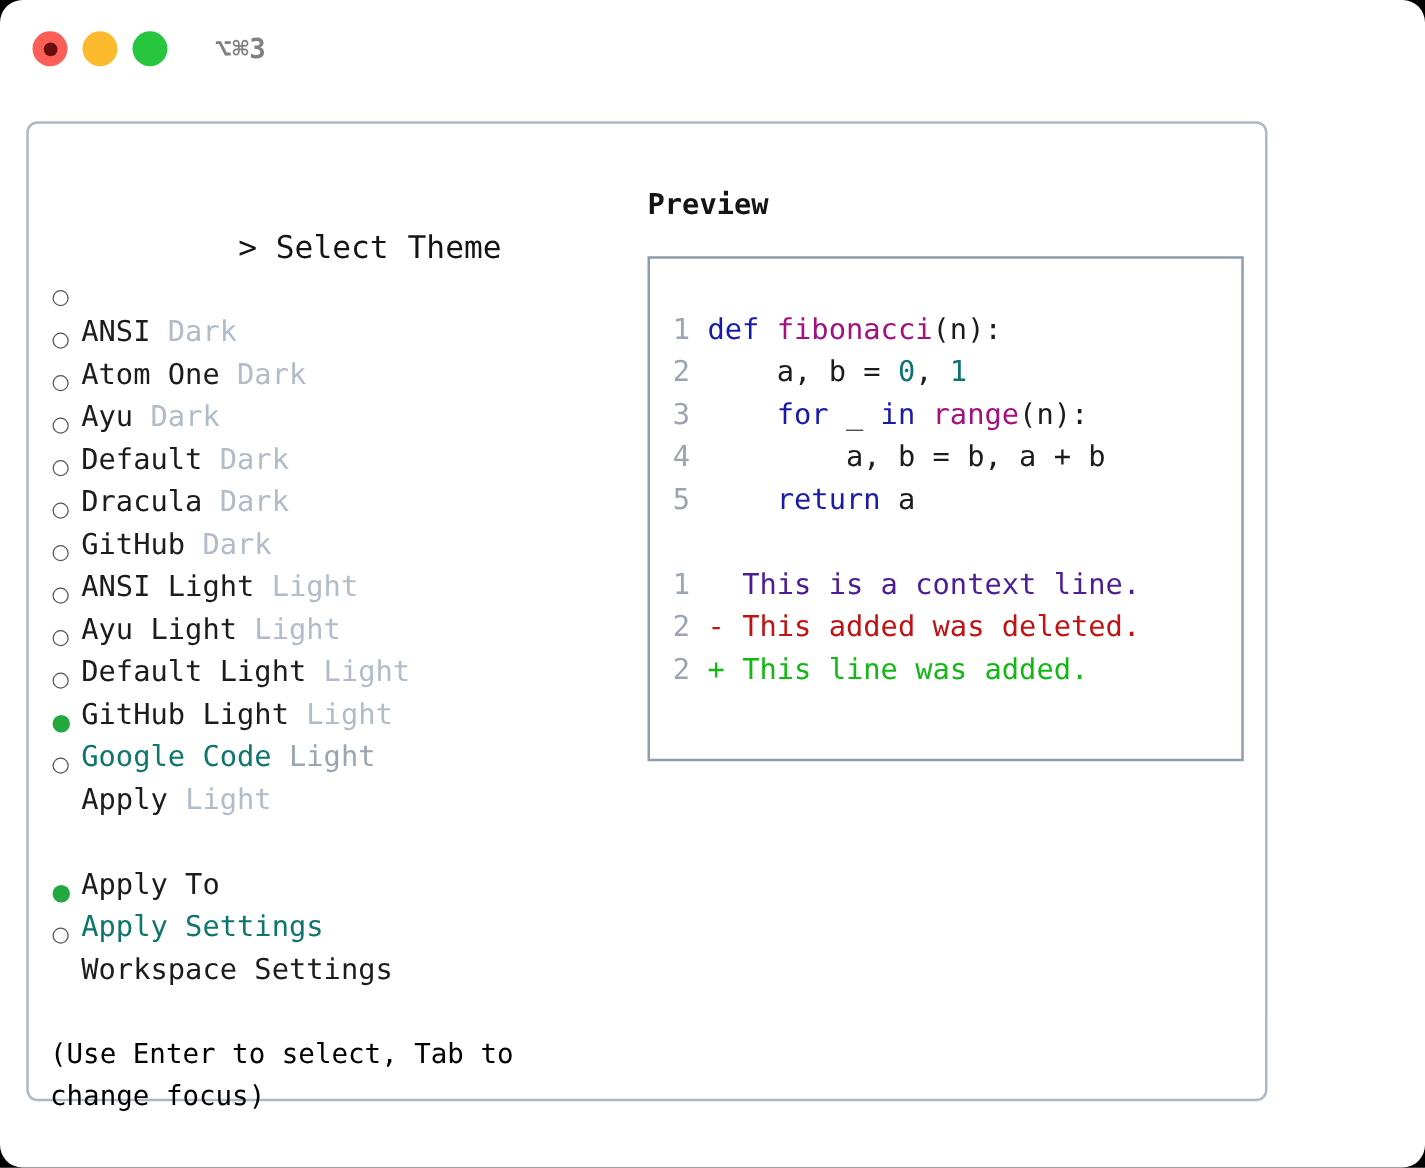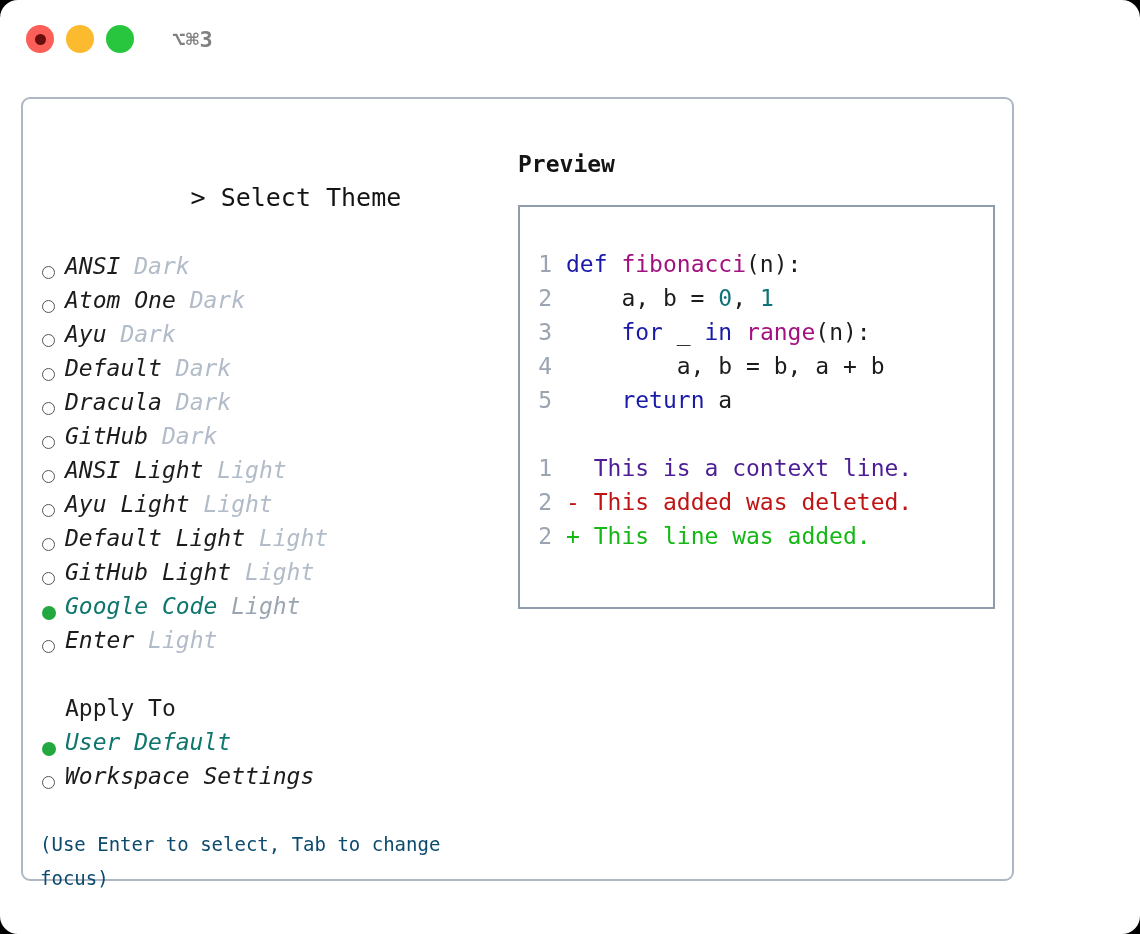--- a/index.html
+++ b/index.html
@@ -104,11 +104,10 @@
 
   .opt-row {
     display: flex;
-    align-items: flex-end;
-    line-height: 34px;
-    font-size: 23px;
-    white-space: pre;
-    font-style: italic;
+    align-items: flex-start;
+    line-height: 34px;
+    font-size: 23px;
+    white-space: pre;
   }
 
   .marker {

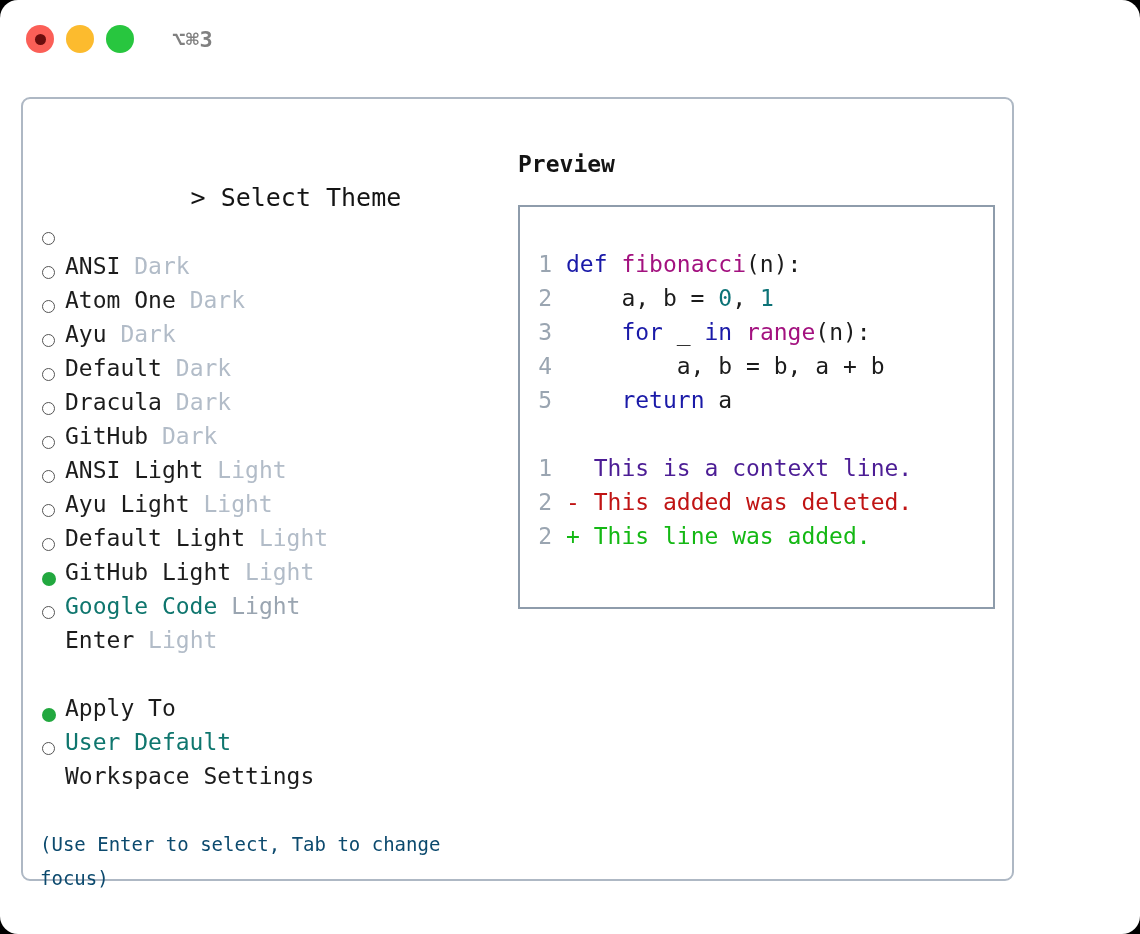--- a/index.html
+++ b/index.html
@@ -252,7 +252,7 @@
             <div class="opt-row"><span class="marker"><span class="bullet-hollow"></span></span><span class="opt-label">Default Light</span><span> </span><span class="opt-tag">Light</span></div>
             <div class="opt-row"><span class="marker"><span class="bullet-hollow"></span></span><span class="opt-label">GitHub Light</span><span> </span><span class="opt-tag">Light</span></div>
             <div class="opt-row"><span class="marker"><span class="bullet-filled"></span></span><span class="opt-label sel">Google Code</span><span> </span><span class="opt-tag sel">Light</span></div>
-            <div class="opt-row"><span class="marker"><span class="bullet-hollow"></span></span><span class="opt-label">Enter</span><span> </span><span class="opt-tag">Light</span></div>
+            <div class="opt-row"><span class="marker"><span class="bullet-hollow"></span></span><span class="opt-label">Apply</span><span> </span><span class="opt-tag">Light</span></div>
           </div>
 
         <div class="section-gap"></div>

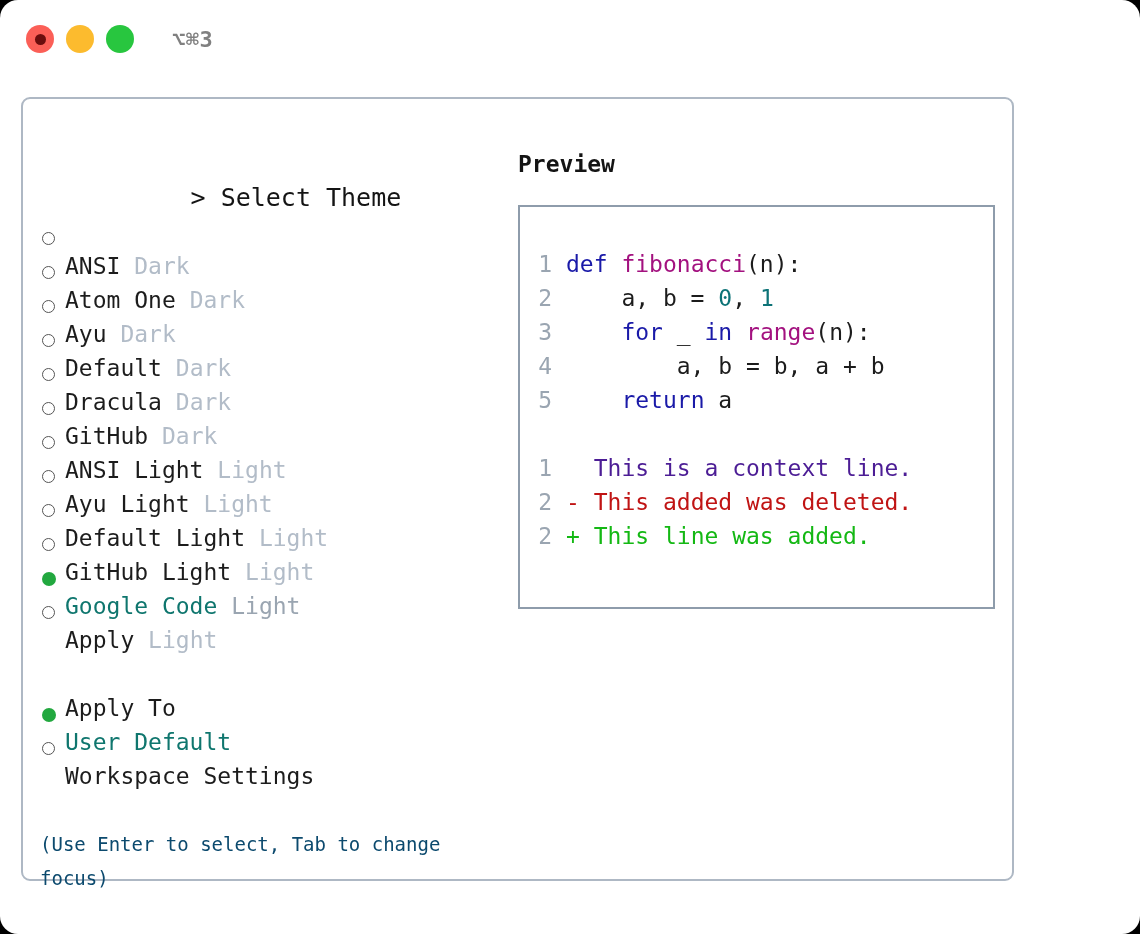--- a/index.html
+++ b/index.html
@@ -260,7 +260,7 @@
         <div class="apply-heading">Apply To</div>
 
         <div id="apply-options">
-            <div class="opt-row"><span class="marker"><span class="bullet-filled"></span></span><span class="opt-label sel">User Default</span></div>
+            <div class="opt-row"><span class="marker"><span class="bullet-filled"></span></span><span class="opt-label sel">Apply Settings</span></div>
             <div class="opt-row"><span class="marker"><span class="bullet-hollow"></span></span><span class="opt-label">Workspace Settings</span></div>
           </div>
 

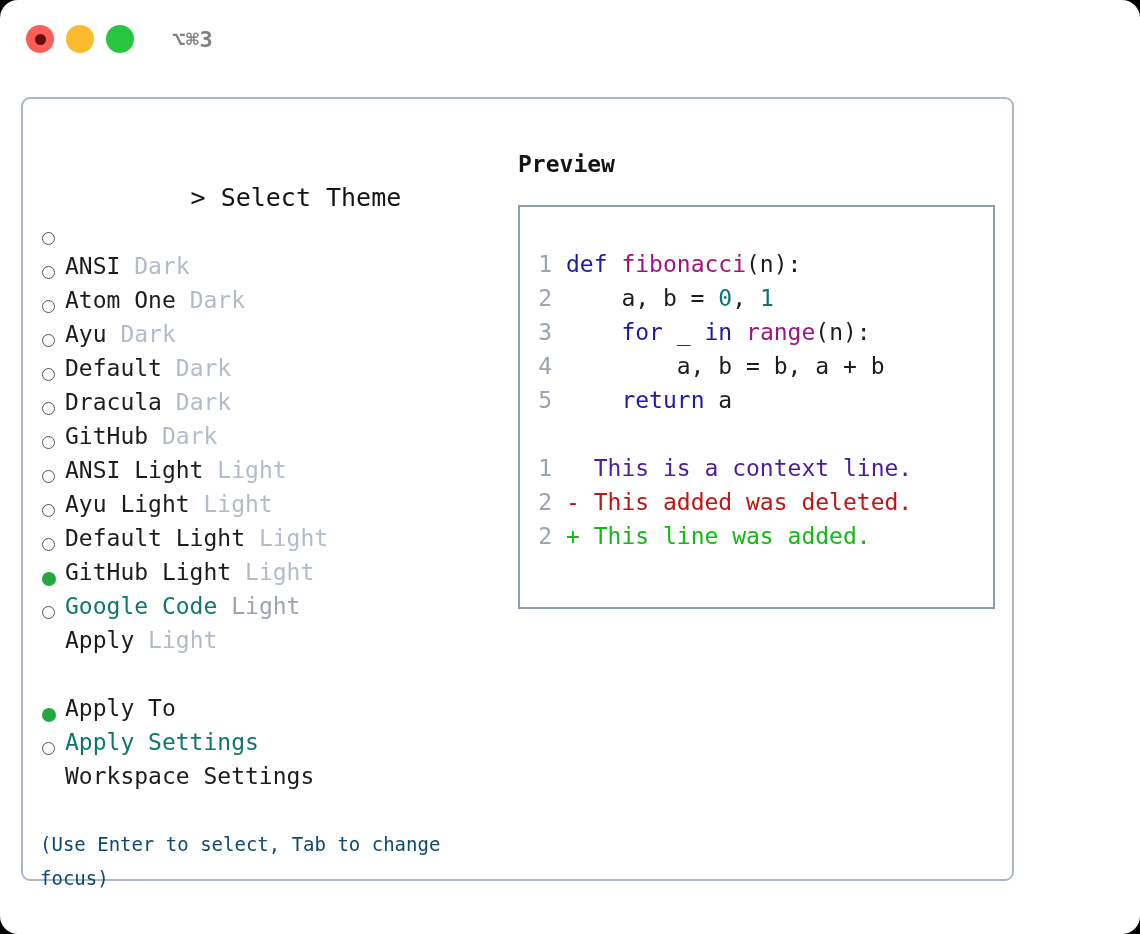--- a/index.html
+++ b/index.html
@@ -155,9 +155,9 @@
 
   .hint {
     margin-top: 34px;
-    font-size: 19px;
-    line-height: 34px;
-    color: #0c4a6e;
+    font-size: 22px;
+    line-height: 34px;
+    color: #000000;
     width: 410px;
     white-space: pre-wrap;
   }

